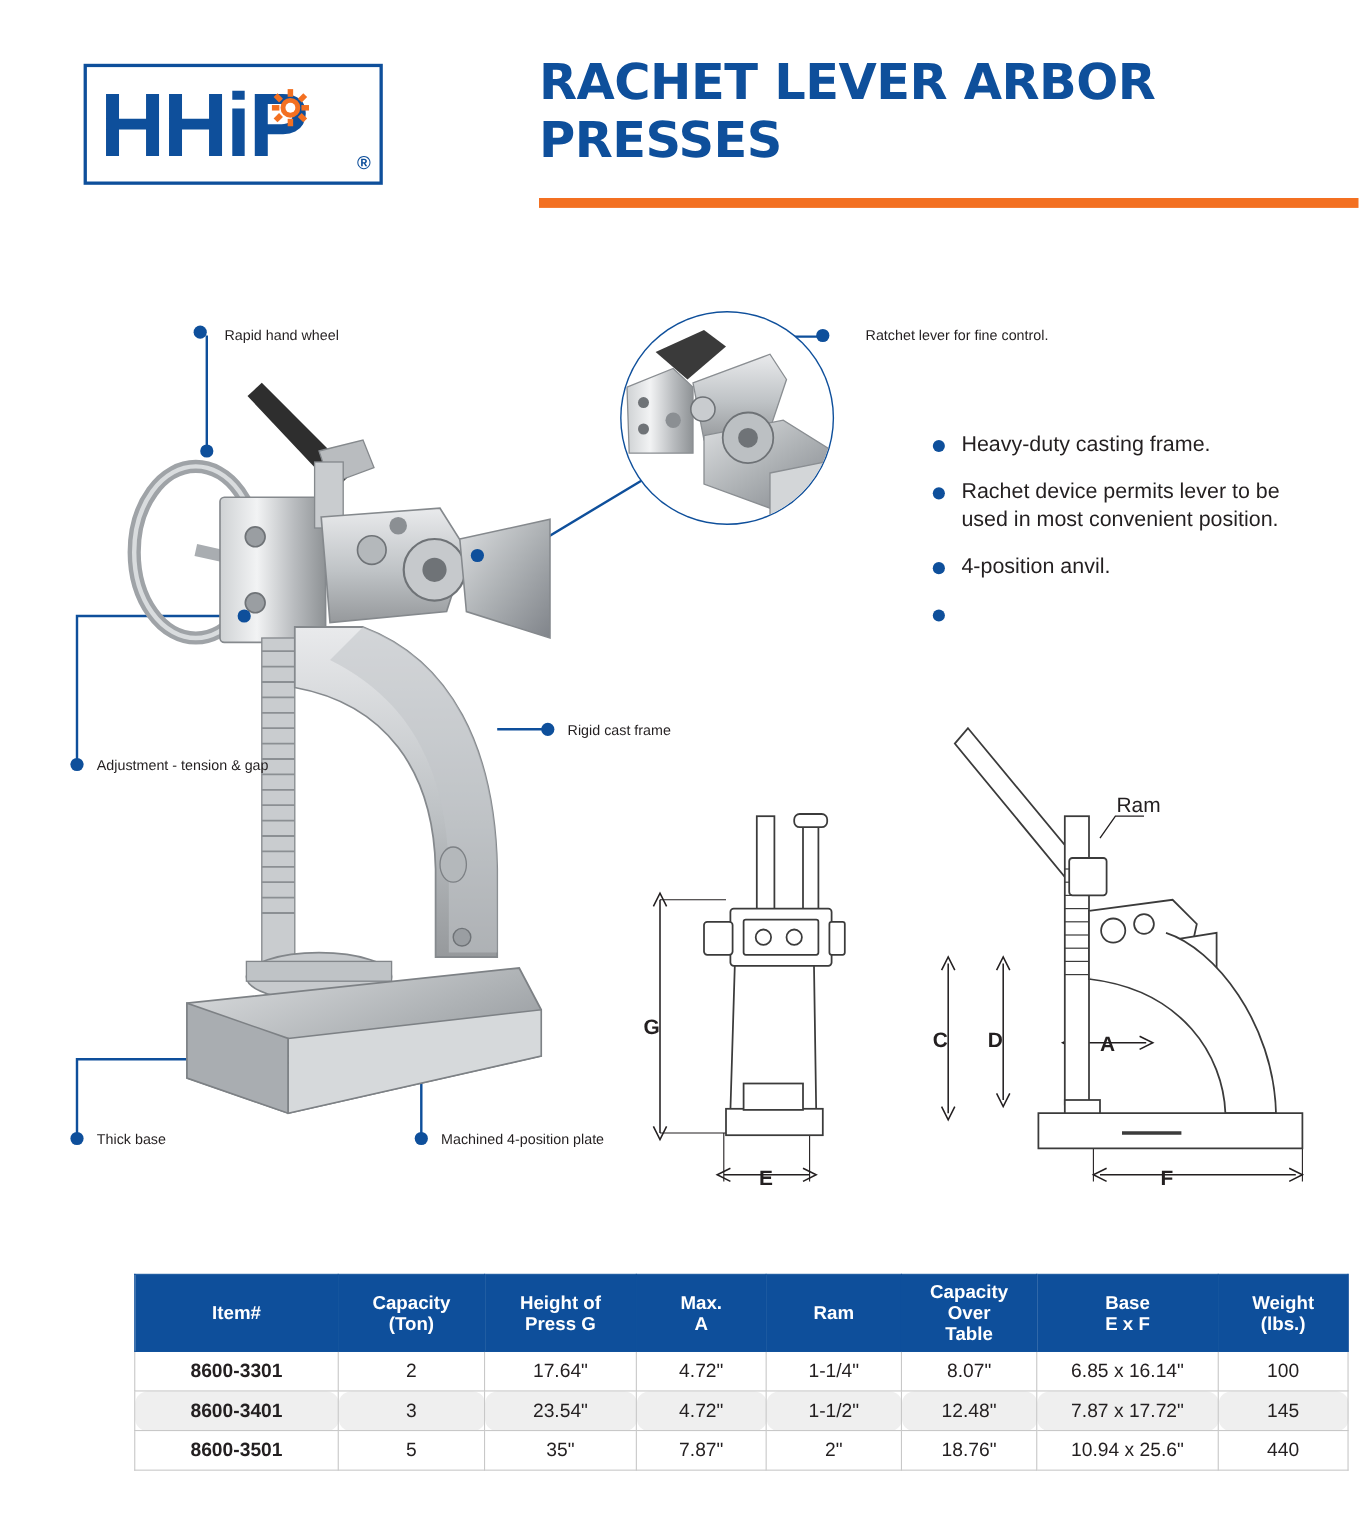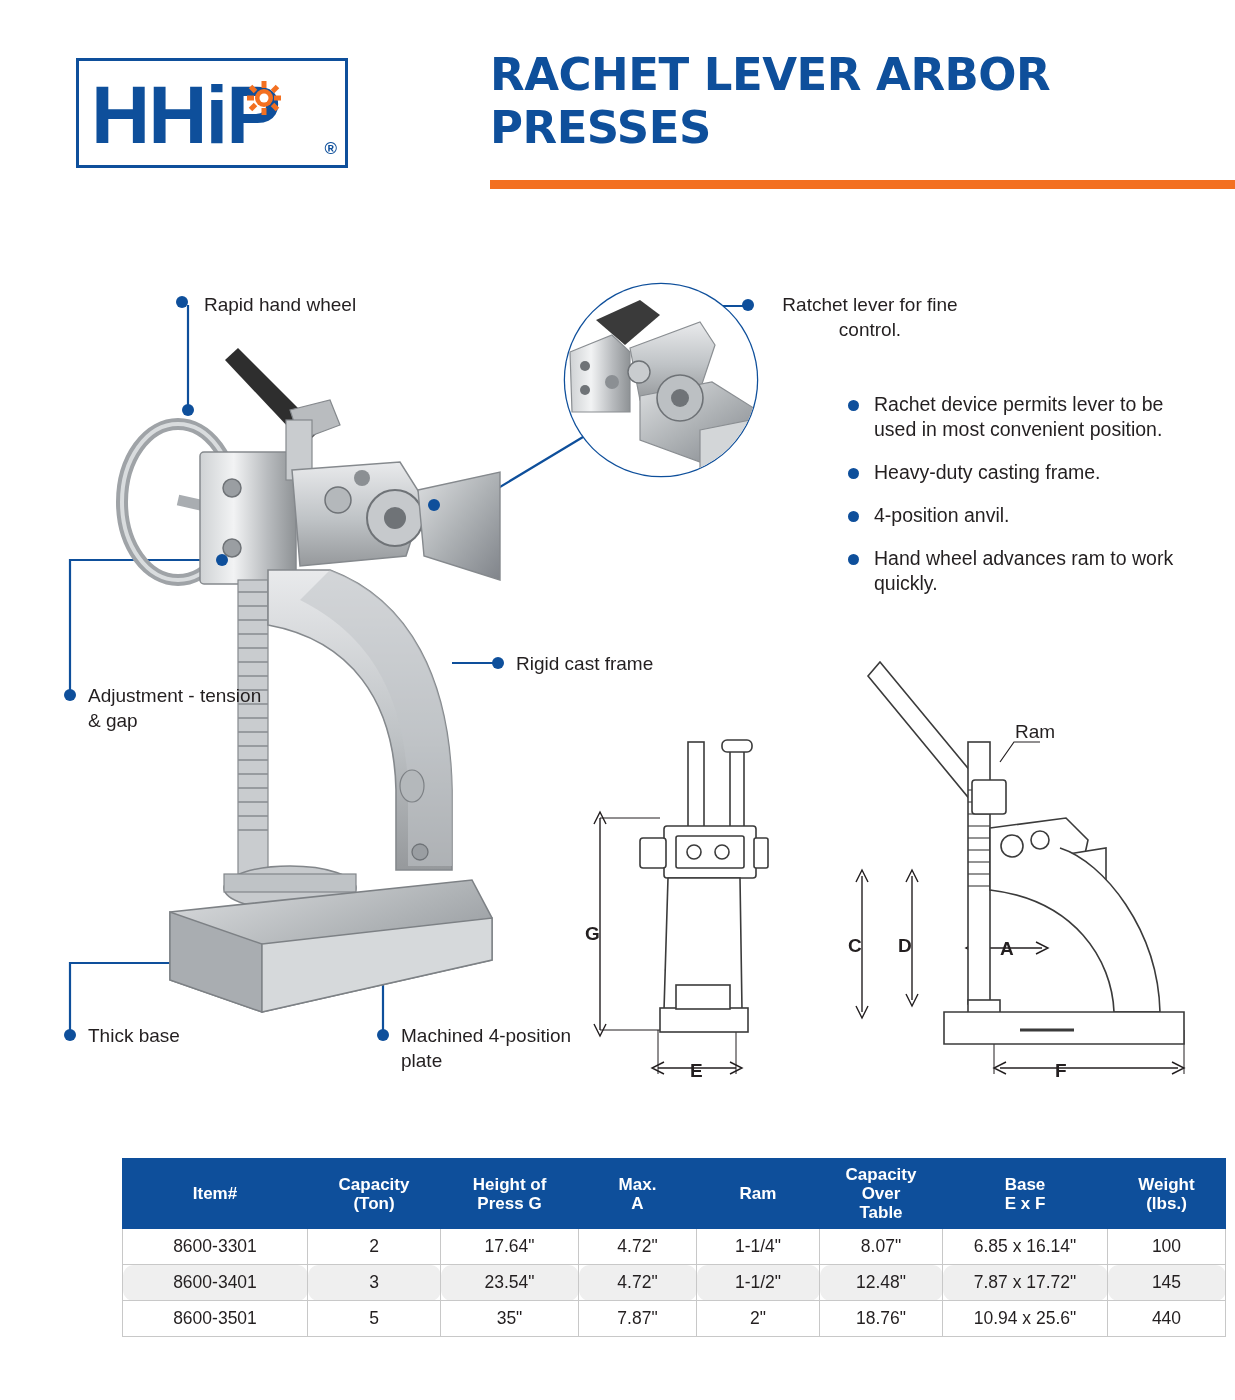--- a/index.html
+++ b/index.html
@@ -71,7 +71,7 @@
   
   .callout {
     position: absolute;
-    font-size: 19px;
+    font-size: 13px;
     line-height: 25px;
     color: #231f20;
   }

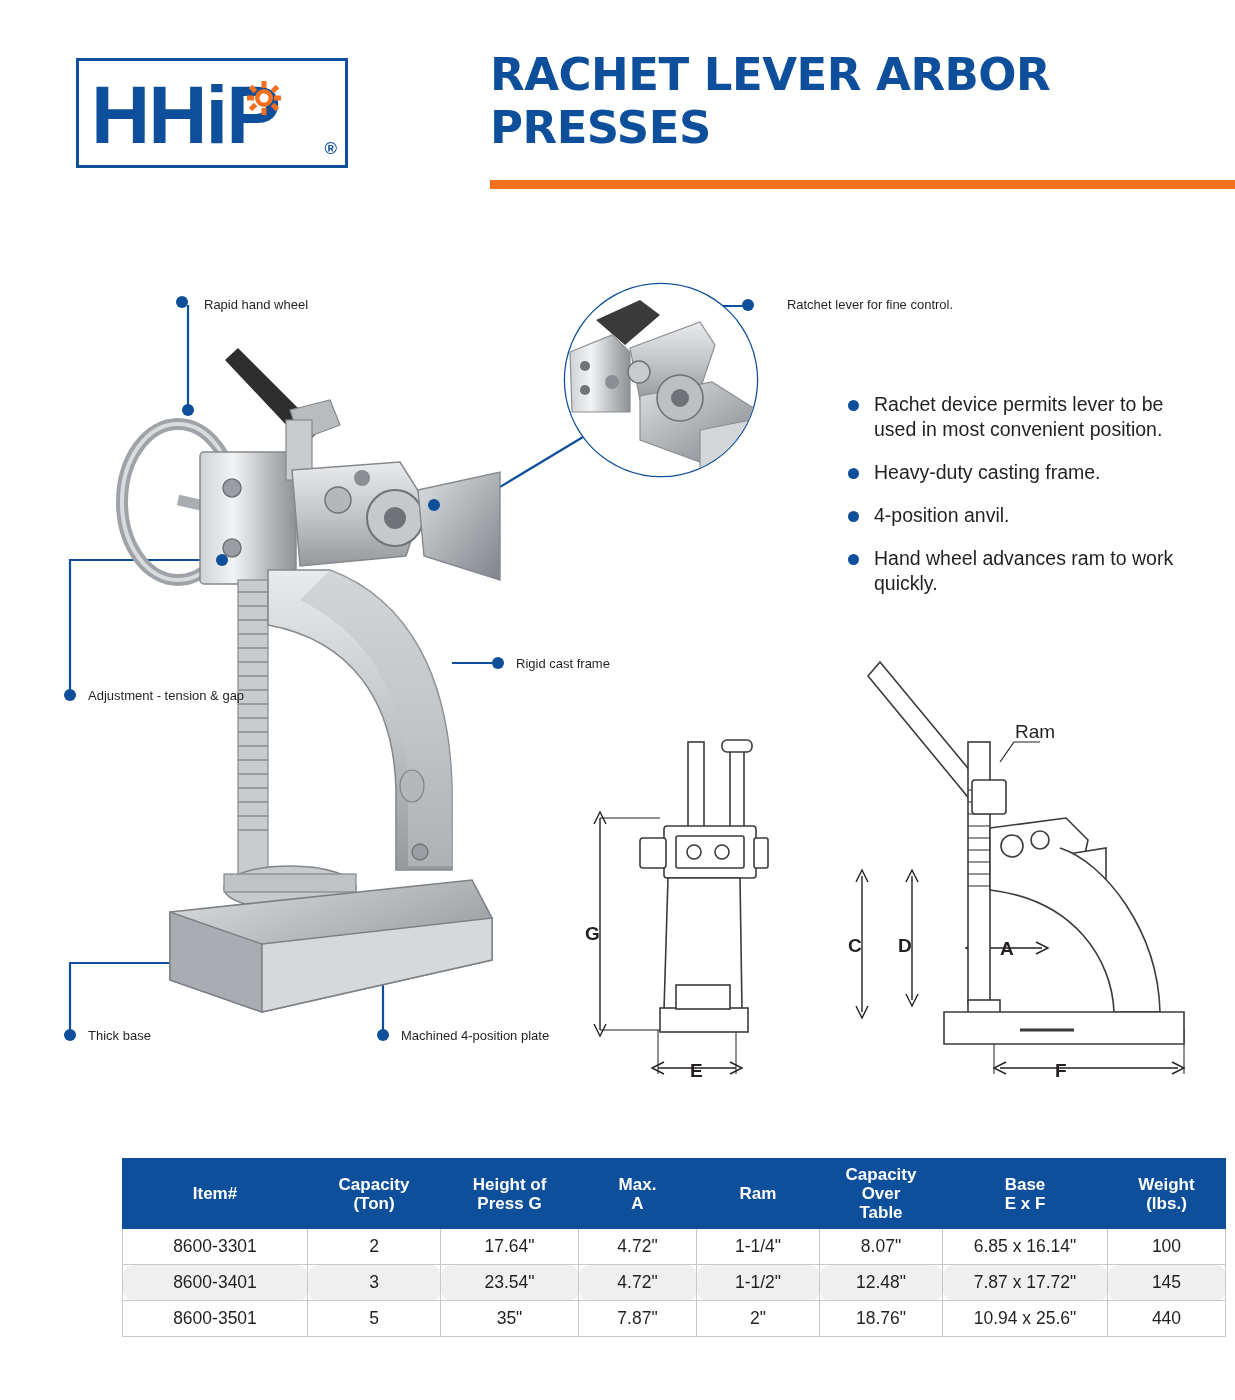--- a/index.html
+++ b/index.html
@@ -409,11 +409,11 @@
 <div class="features">
   <div class="feature">
     <span class="bdot"></span>
-    <span>Rachet device permits lever to be used in most convenient position.</span>
+    <span>Heavy-duty casting frame.</span>
   </div>
   <div class="feature">
     <span class="bdot"></span>
-    <span>Heavy-duty casting frame.</span>
+    <span>Rachet device permits lever to be used in most convenient position.</span>
   </div>
   <div class="feature">
     <span class="bdot"></span>

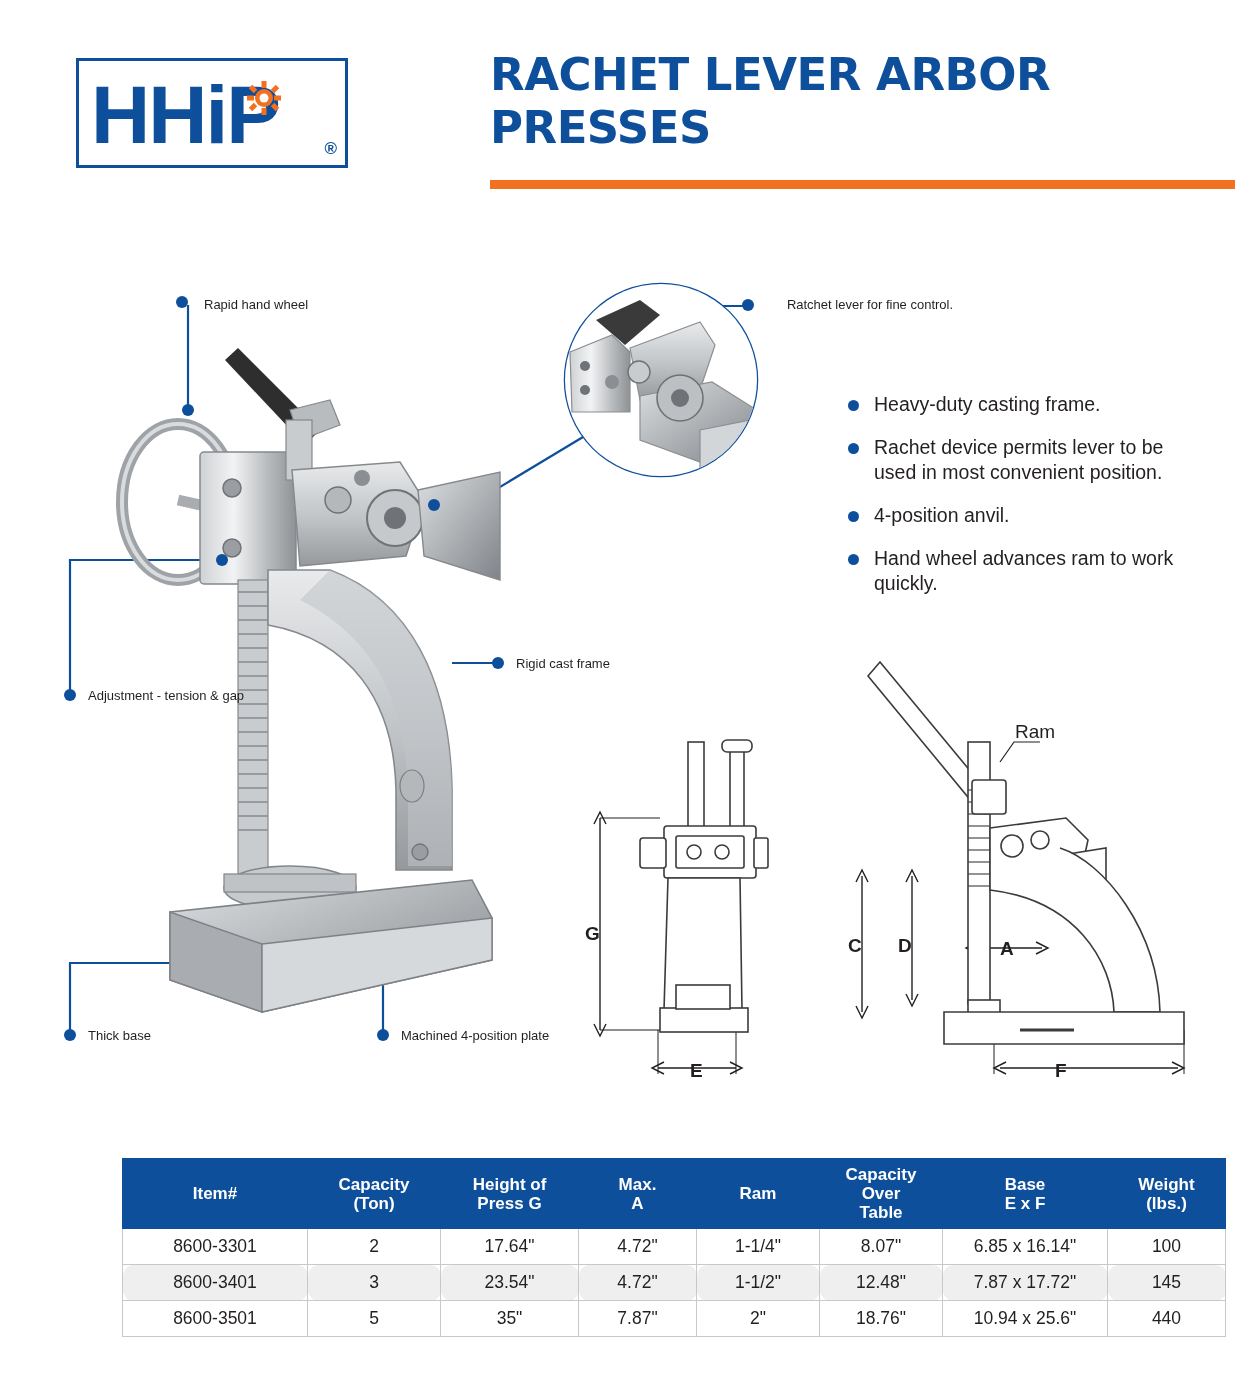--- a/index.html
+++ b/index.html
@@ -421,7 +421,6 @@
   </div>
   <div class="feature">
     <span class="bdot"></span>
-    <span>Hand wheel advances ram to work quickly.</span>
   </div>
 </div>
 

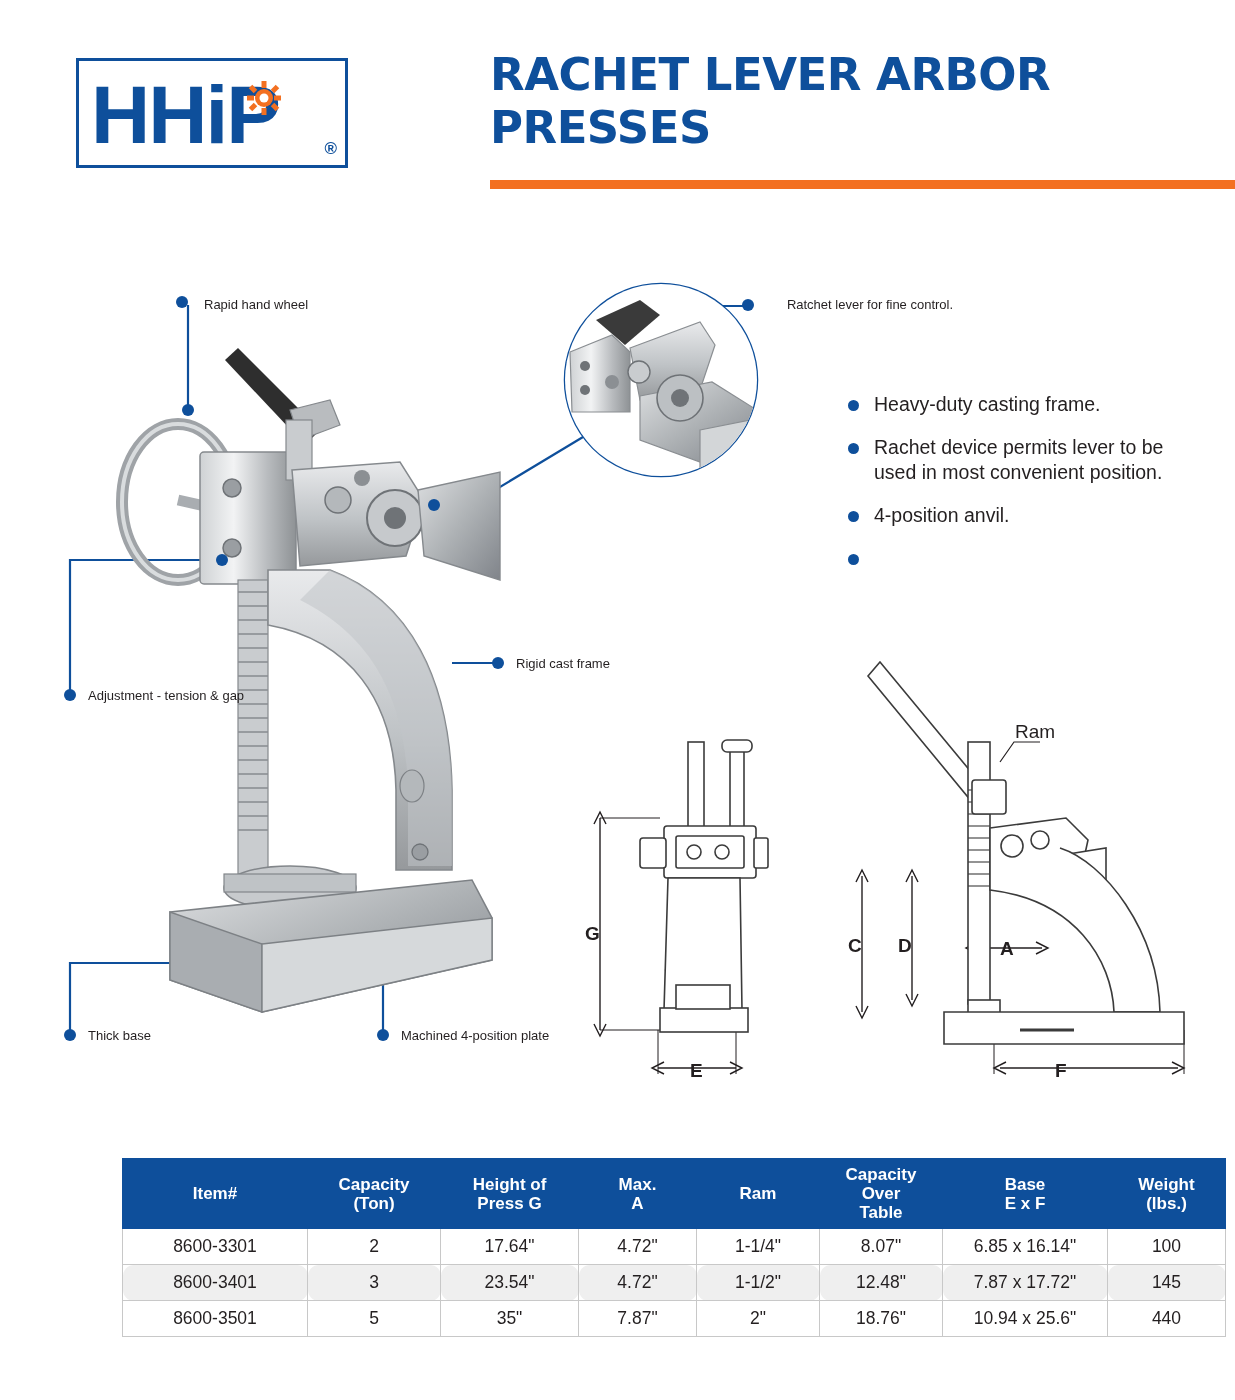--- a/index.html
+++ b/index.html
@@ -138,7 +138,7 @@
     background: #ffffff;
   }
   .spec-table tr.alt td { background: #efefef; border-radius: 11px; }
-  .spec-table td.item { font-weight: normal; }
+  .spec-table td.item { font-weight: bold; }
   .col-item   { width: 172px; }
   .col-cap    { width: 120px; }
   .col-height { width: 125px; }

